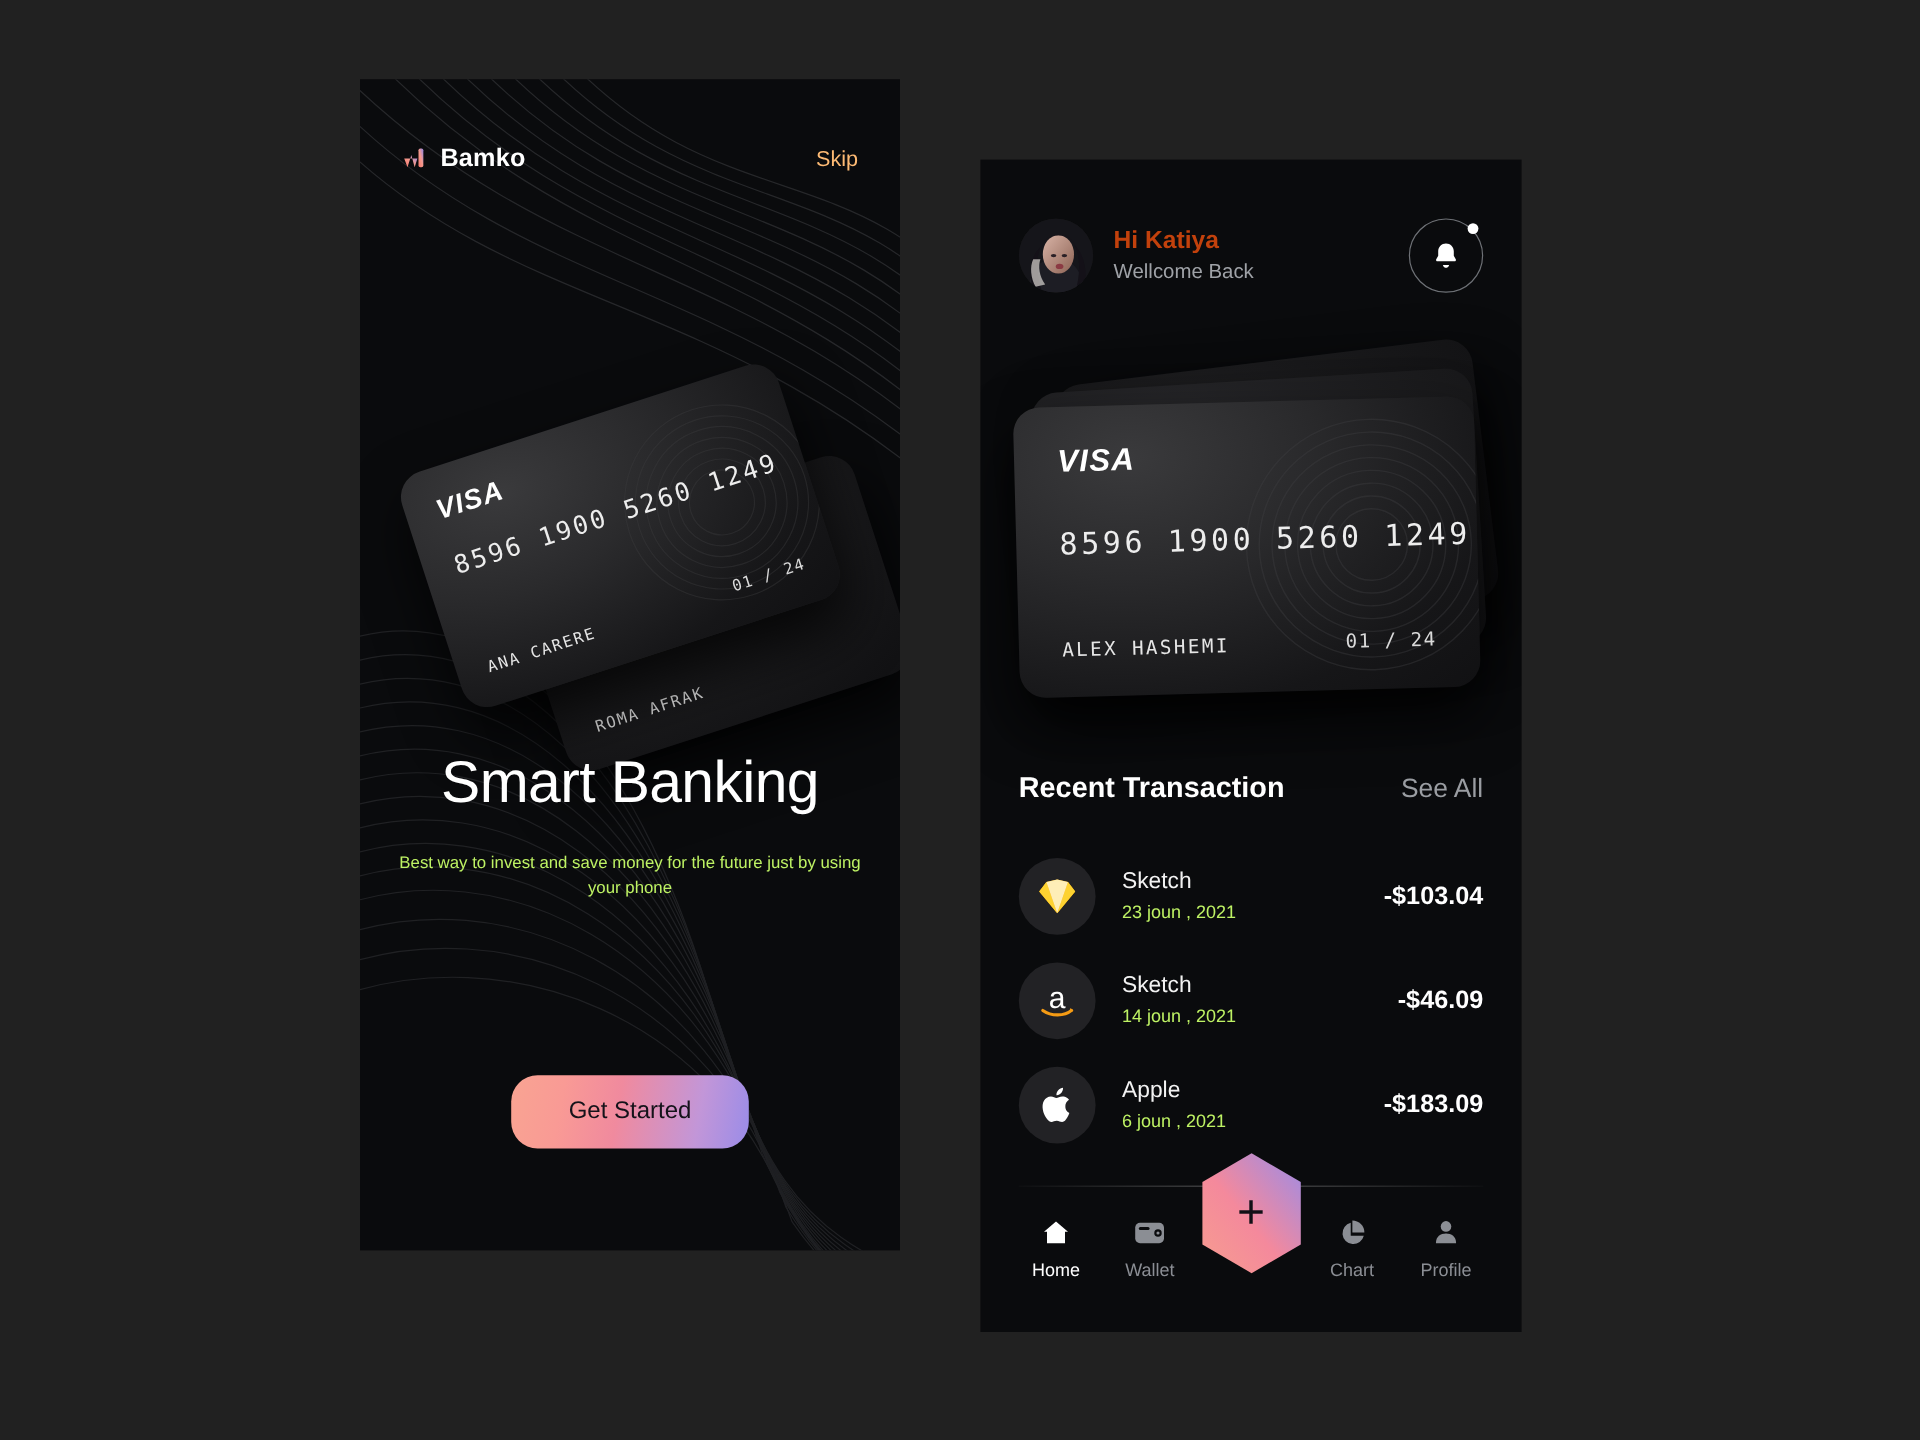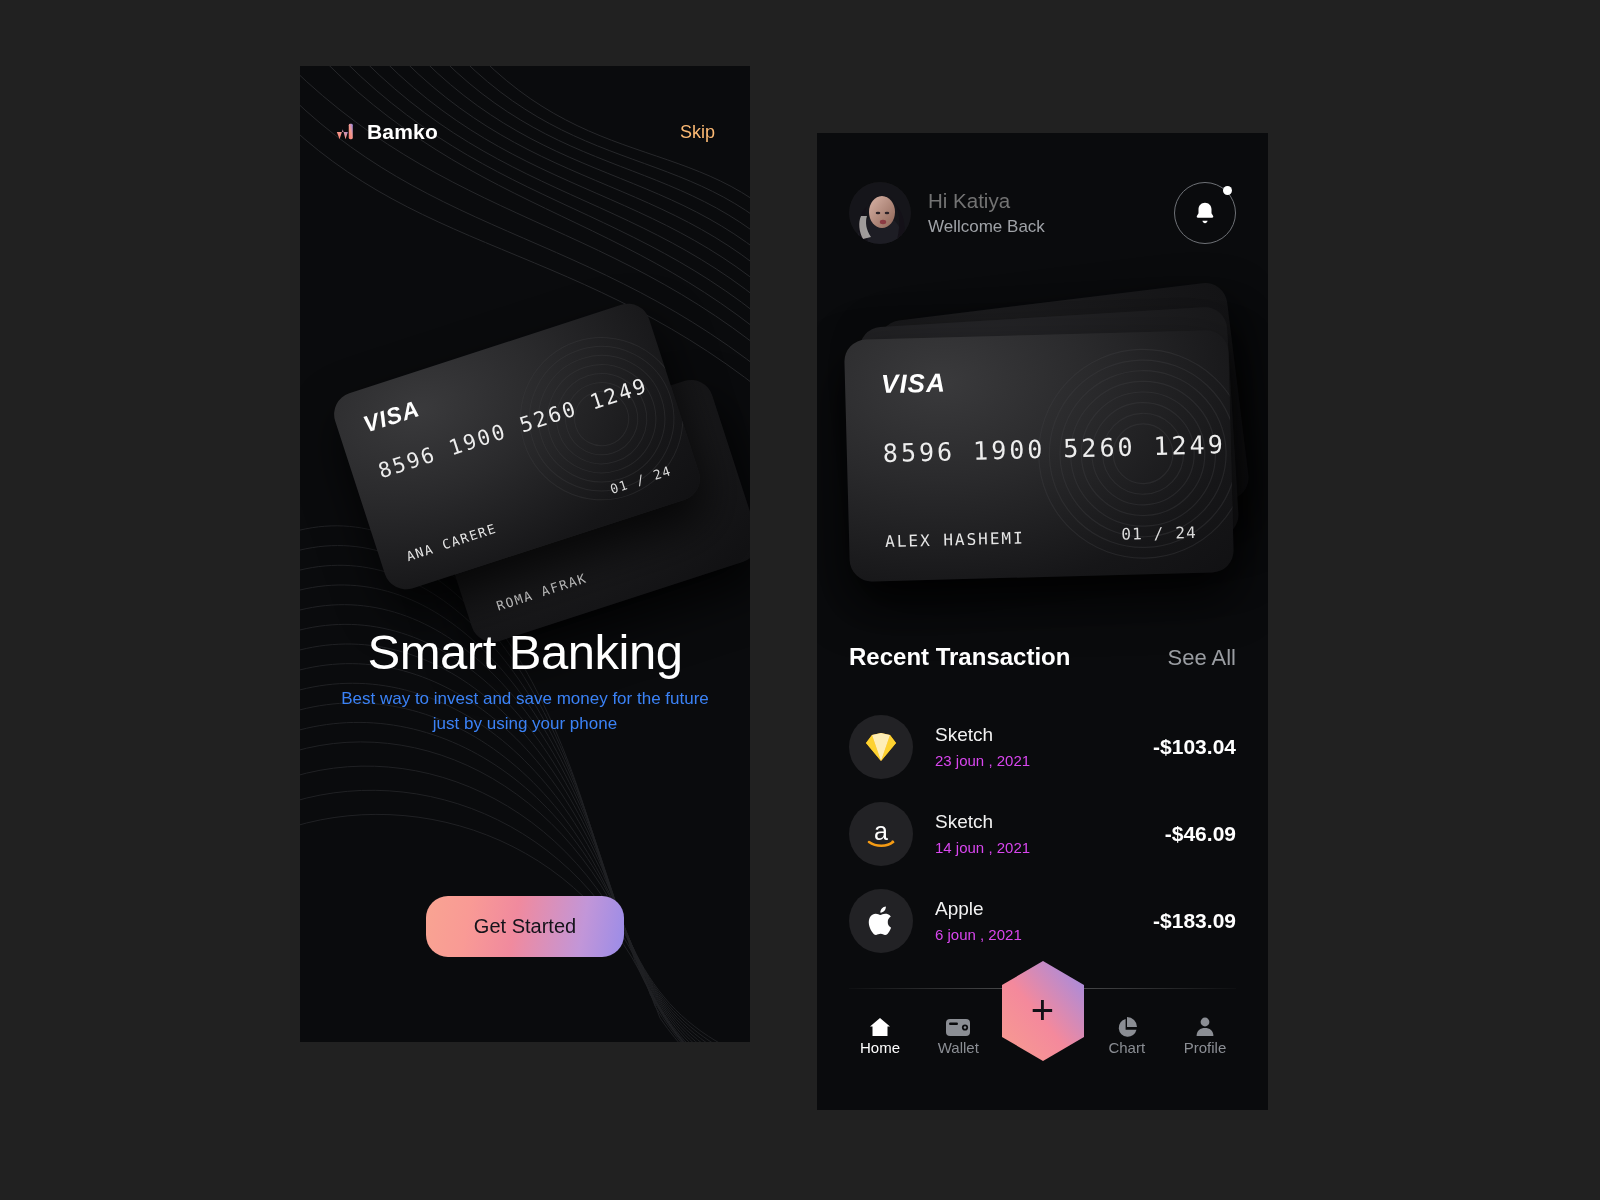--- a/index.html
+++ b/index.html
@@ -113,7 +113,7 @@
     width:62px; height:62px; border-radius:50%; overflow:hidden; flex:none;
     background:#161616; position:relative;
   }
-  .greet-name { color:#737373; font-size:20.5px; font-weight:normal; }
+  .greet-name { color:#c2410c; font-size:20.5px; font-weight:bold; }
   .greet-sub { color:#9fa2a7; font-size:17px; margin-top:4px; }
 
   .bell-wrap {

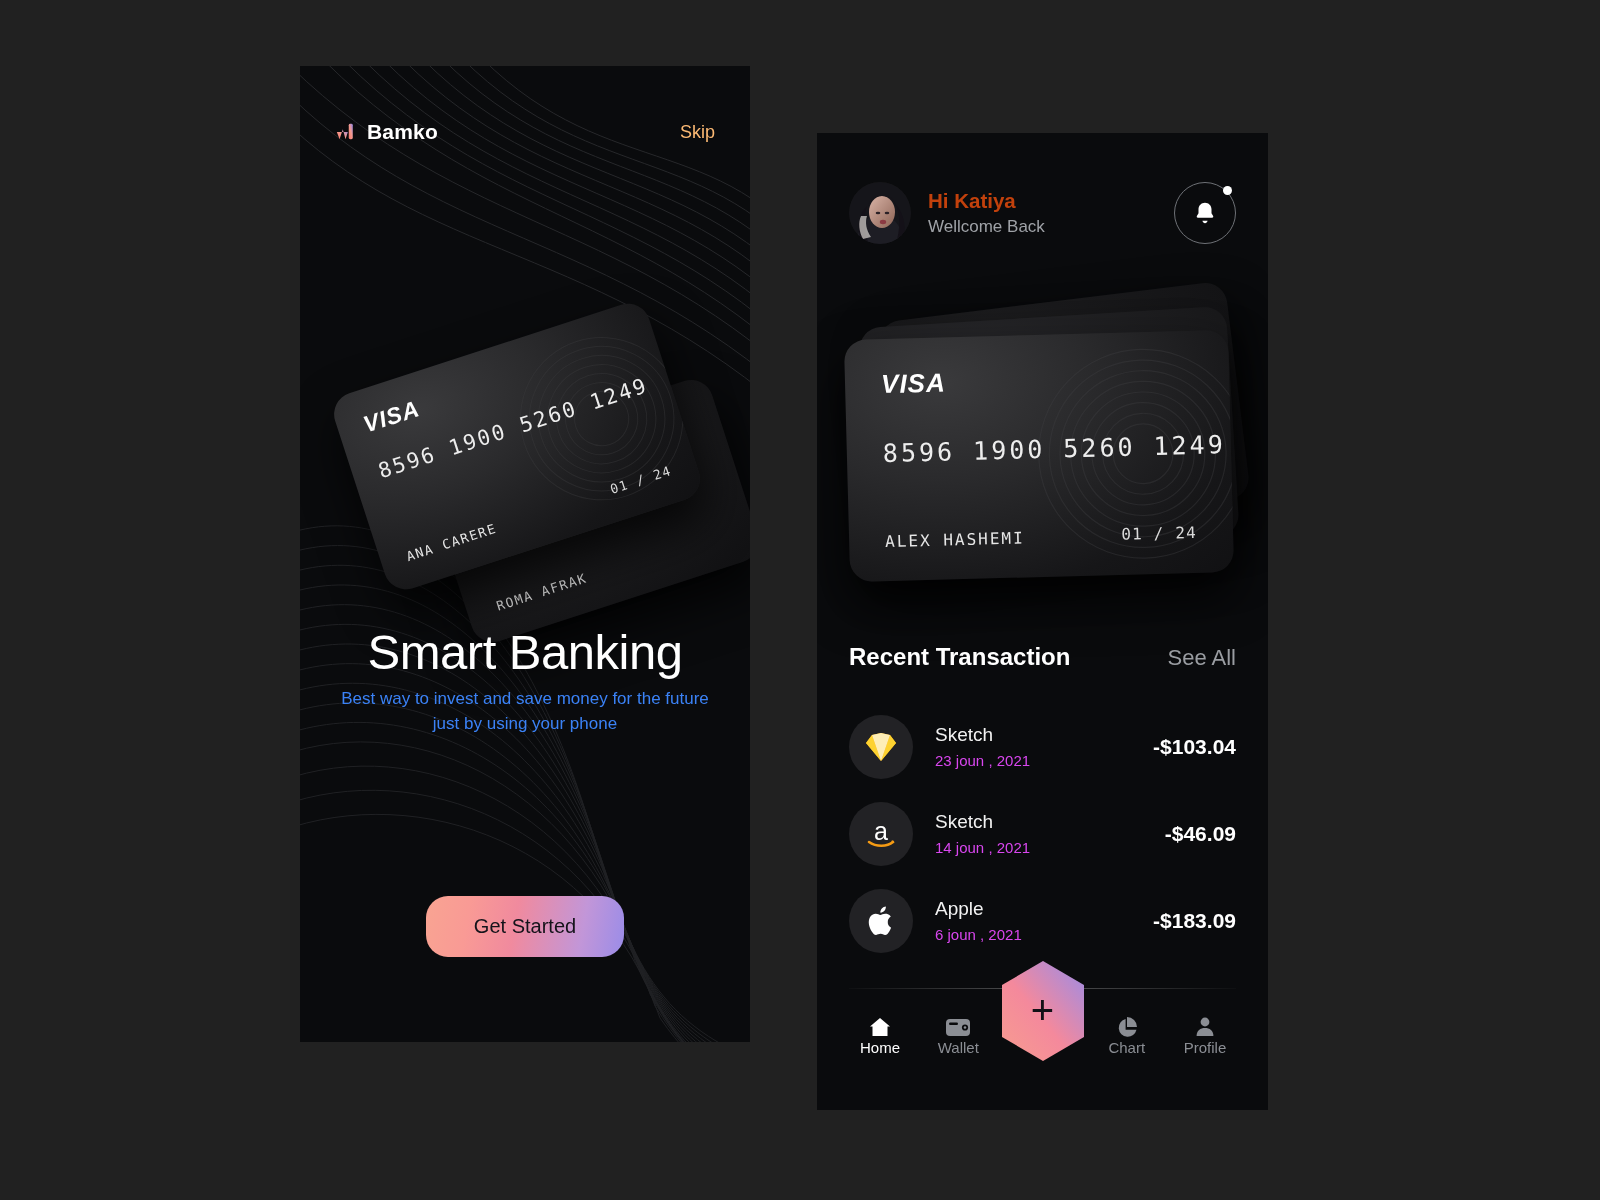--- a/index.html
+++ b/index.html
@@ -93,7 +93,7 @@
     letter-spacing:-.5px; line-height:1.1;
   }
   .ob-sub {
-    margin-top:6px; color:#3b82f6; font-size:17px; line-height:1.5;
+    margin-top:28px; color:#bef264; font-size:14px; line-height:1.5;
   }
   .ob-cta-wrap { position:absolute; left:0; right:0; top:830px; text-align:center; z-index:5; }
   .cta-btn {

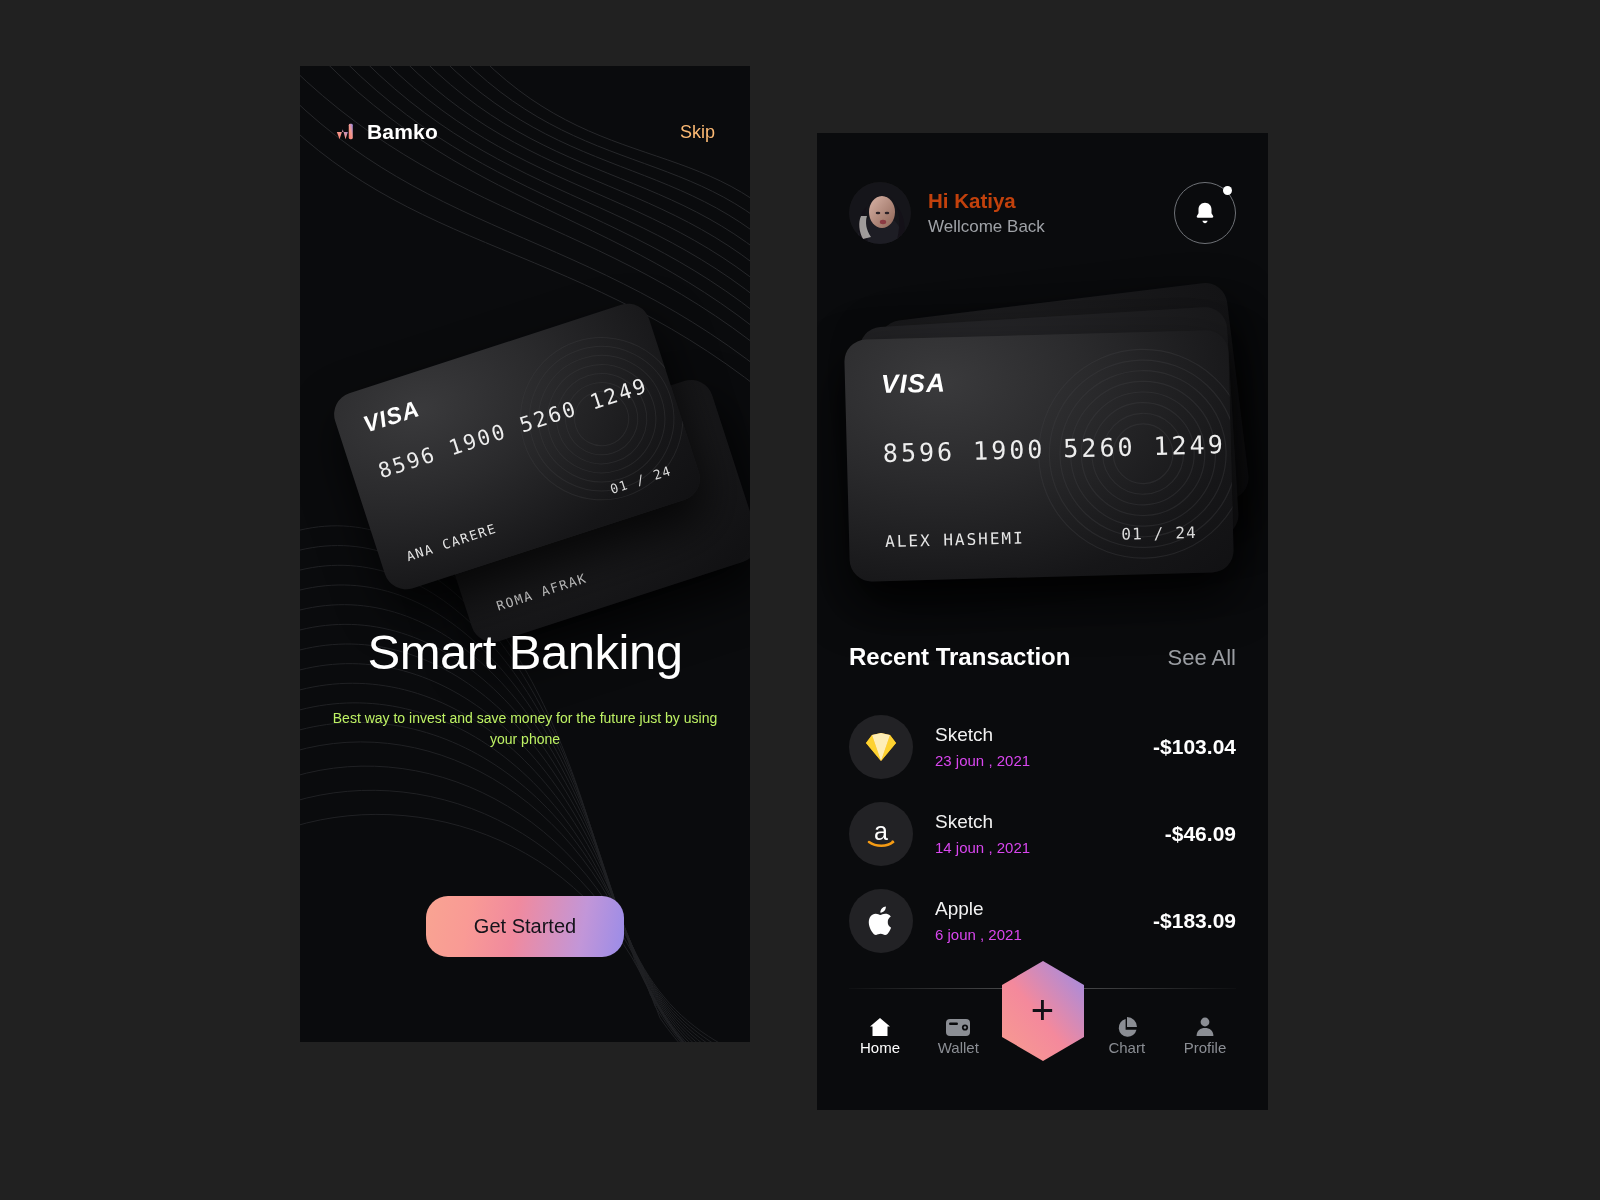--- a/index.html
+++ b/index.html
@@ -165,7 +165,7 @@
   }
   .tx-meta { margin-left:22px; flex:1; }
   .tx-name { color:#f2f2f2; font-size:19px; }
-  .tx-date { color:#d946ef; font-size:15px; margin-top:6px; }
+  .tx-date { color:#bef264; font-size:15px; margin-top:6px; }
   .tx-amt { color:#fff; font-size:21px; font-weight:bold; white-space:nowrap; }
 
   

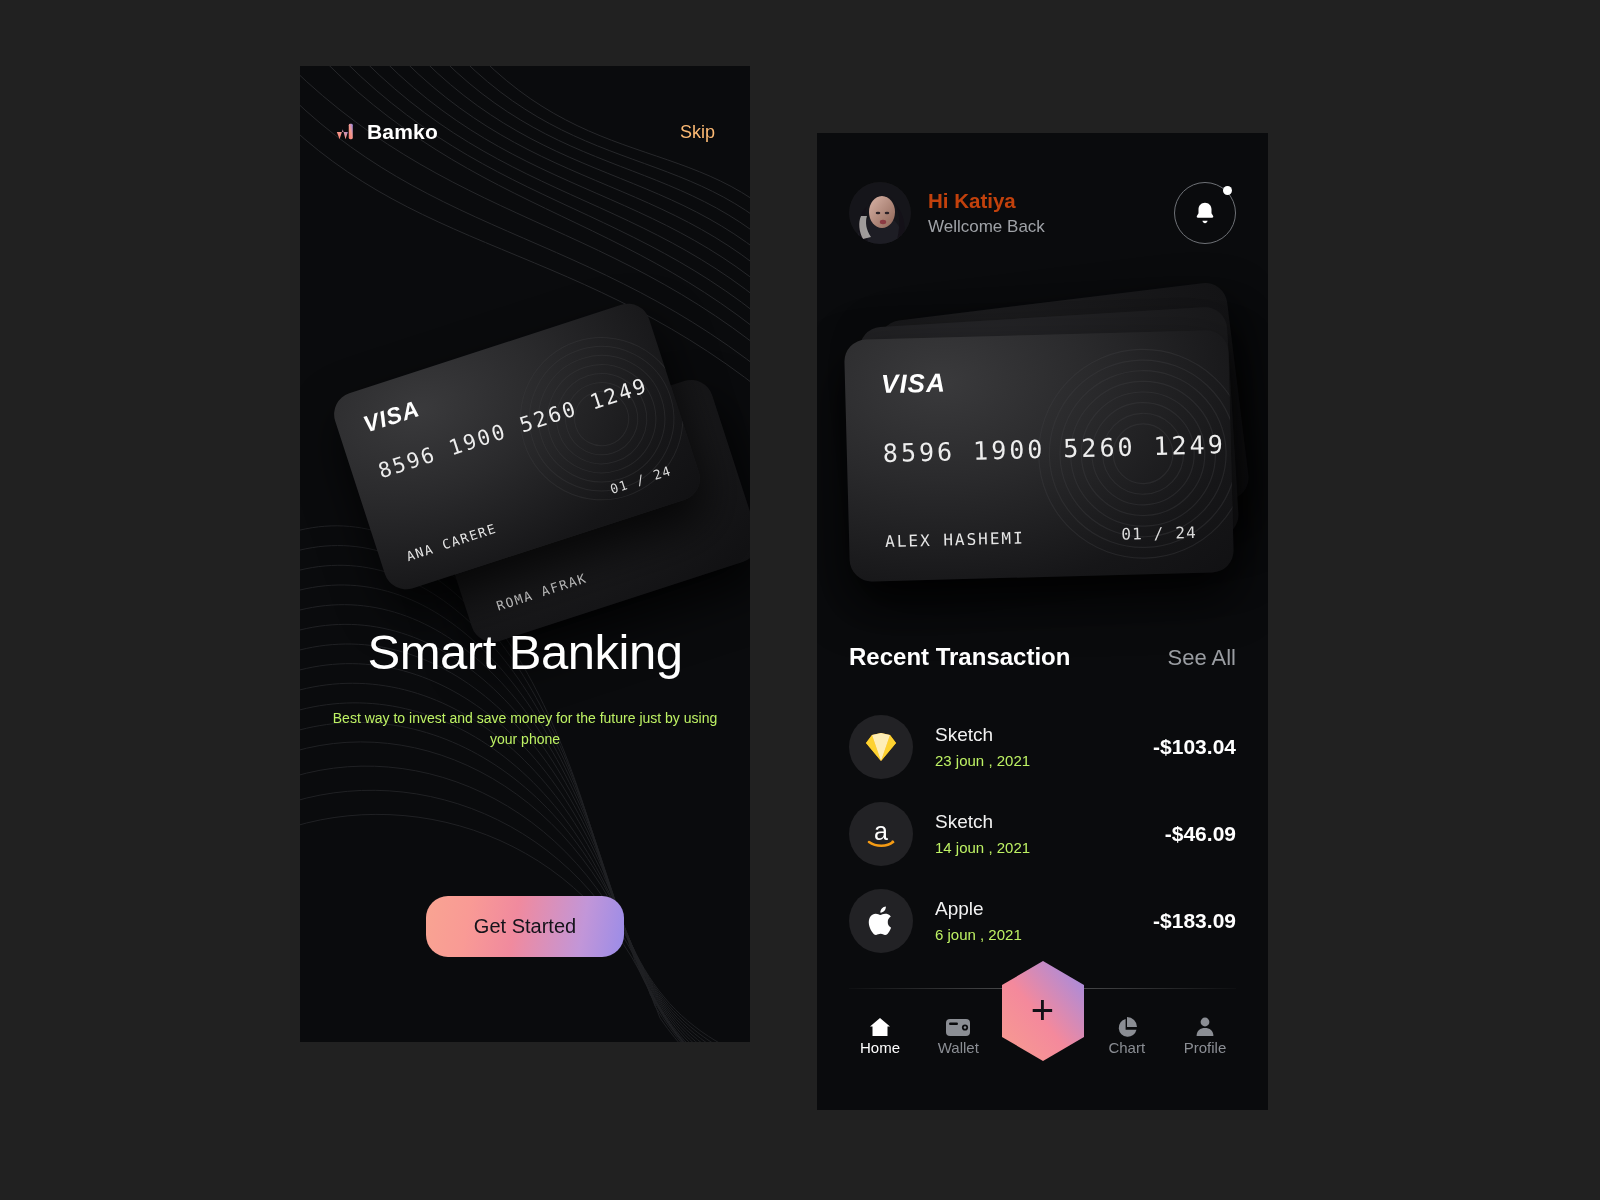--- a/index.html
+++ b/index.html
@@ -179,7 +179,7 @@
     display:flex; align-items:flex-start; justify-content:space-between; z-index:7;
   }
   .nav-item {
-    width:78px; display:flex; flex-direction:column; align-items:center; gap:0;
+    width:78px; display:flex; flex-direction:column; align-items:center; gap:11px;
     cursor:pointer; padding-top:14px;
   }
   .nav-label { font-size:15px; color:#8b8e94; }

